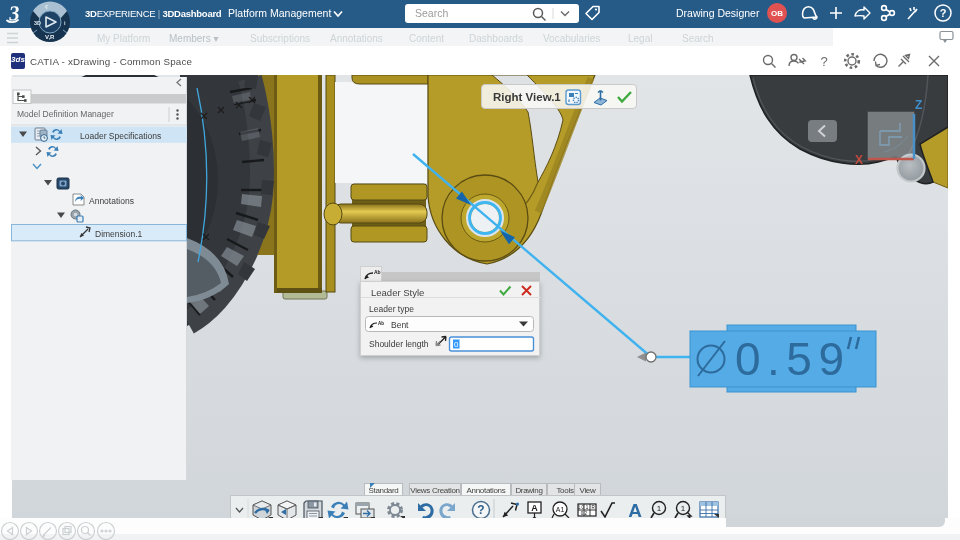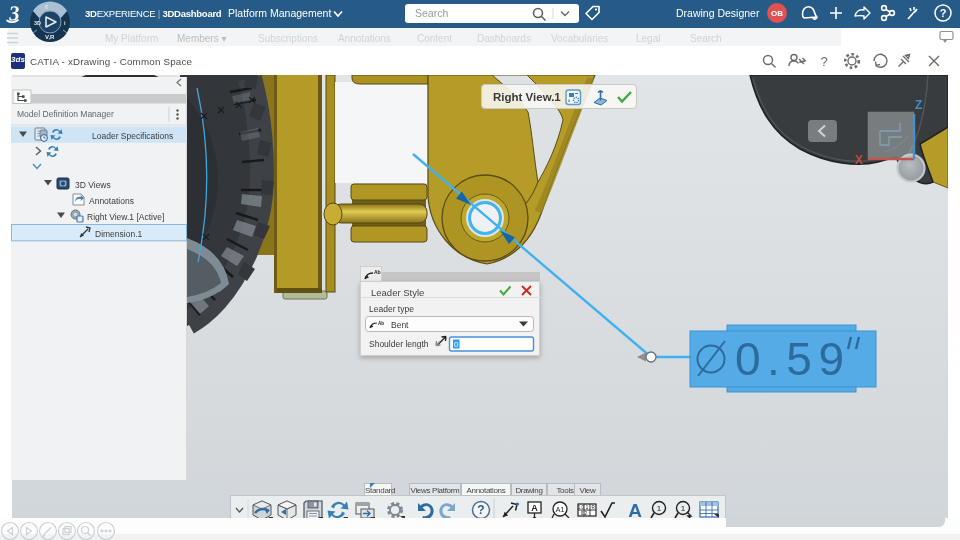--- a/index.html
+++ b/index.html
@@ -8,7 +8,7 @@
   #page { position:relative; width:960px; height:540px; }
   
   #banner { position:absolute; left:0; top:0; width:960px; height:28px; background:#265a87; }
-  #row2 { position:absolute; left:8px; top:28px; width:833px; height:18px; background:#f2f4f5;text-align:right; }
+  #row2 { position:absolute; left:0; top:28px; width:833px; height:18px; background:#f2f4f5;text-align:right; }
   #row2 .t { position:absolute; top:4.5px; font-size:10px; color:#ced4d8; }
   #titlebar { position:absolute; left:0; top:46px; width:960px; height:29px; background:#fff; }
   #titletxt { position:absolute; left:30px; top:56px; font-size:9.8px; color:#4d4d4d; letter-spacing:0.2px; }

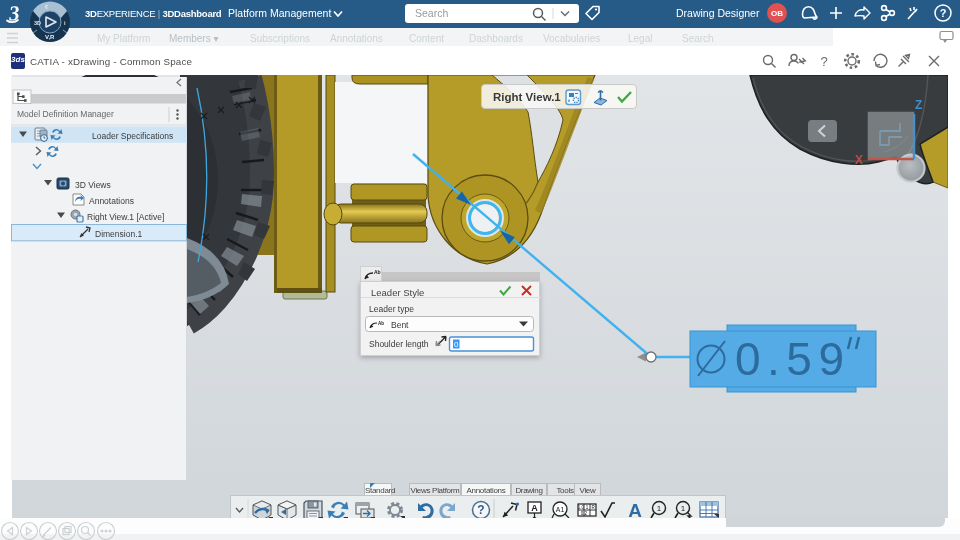--- a/index.html
+++ b/index.html
@@ -324,7 +324,7 @@
     </svg>
     <div class="hdr">Model Definition Manager</div>
     <div class="trow" style="top:49.5px;">
-        <span style="left:54px;padding-left:27px;">Loader Specifications</span>
+        <span style="left:42px;padding-left:27px;">Loader Specifications</span>
       </div>
     <div class="trow" style="top:98.6px;">
         <span style="left:64px;">3D Views</span>

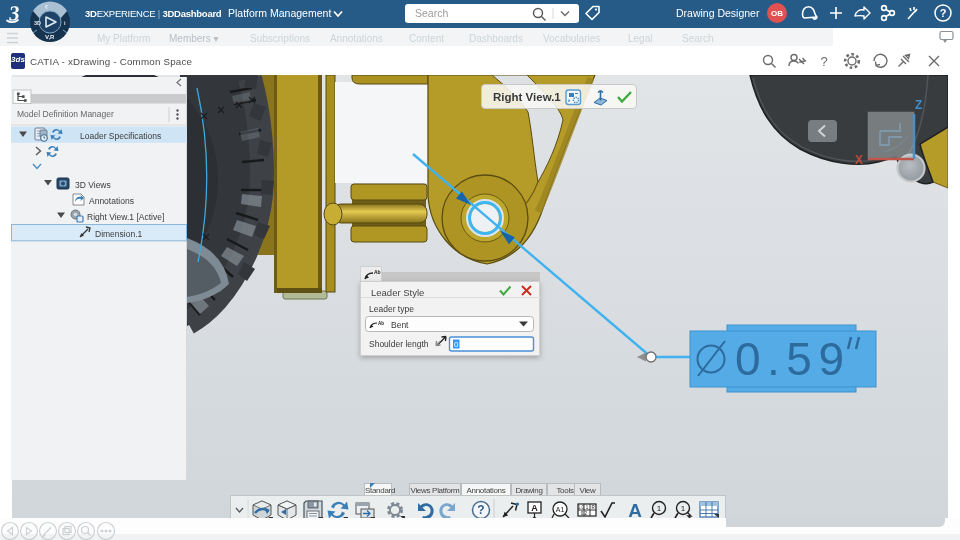--- a/index.html
+++ b/index.html
@@ -326,9 +326,6 @@
     <div class="trow" style="top:49.5px;">
         <span style="left:42px;padding-left:27px;">Loader Specifications</span>
       </div>
-    <div class="trow" style="top:98.6px;">
-        <span style="left:64px;">3D Views</span>
-      </div>
     <div class="trow" style="top:114.9px;">
         <span style="left:78px;">Annotations</span>
       </div>

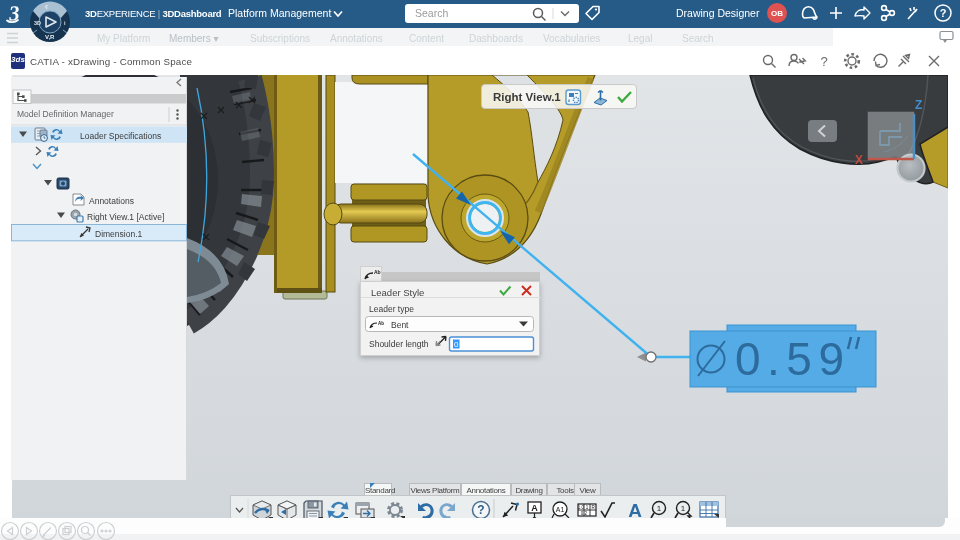--- a/index.html
+++ b/index.html
@@ -329,9 +329,6 @@
     <div class="trow" style="top:114.9px;">
         <span style="left:78px;">Annotations</span>
       </div>
-    <div class="trow" style="top:131.2px;">
-        <span style="left:76px;">Right View.1 [Active]</span>
-      </div>
     <div class="trow" style="top:147.5px;">
         <span style="left:84px;text-align:center;">Dimension.1</span>
       </div>

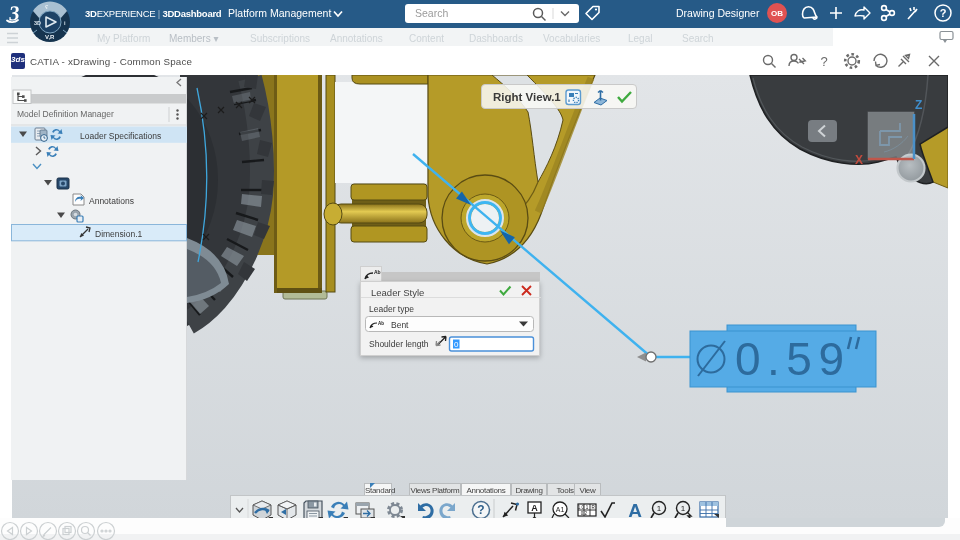--- a/index.html
+++ b/index.html
@@ -380,7 +380,7 @@
     </svg>
   </div>
 
-  <div class="btab on" style="left:364px; width:28px;">Standard</div>
+  <div class="btab on" style="left:364px; width:39px;">Standard</div>
   <div class="btab" style="left:409px; width:52px;">Views Platform</div>
   <div class="btab on" style="left:461px; width:50px;">Annotations</div>
   <div class="btab" style="left:511px; width:36px;">Drawing</div>

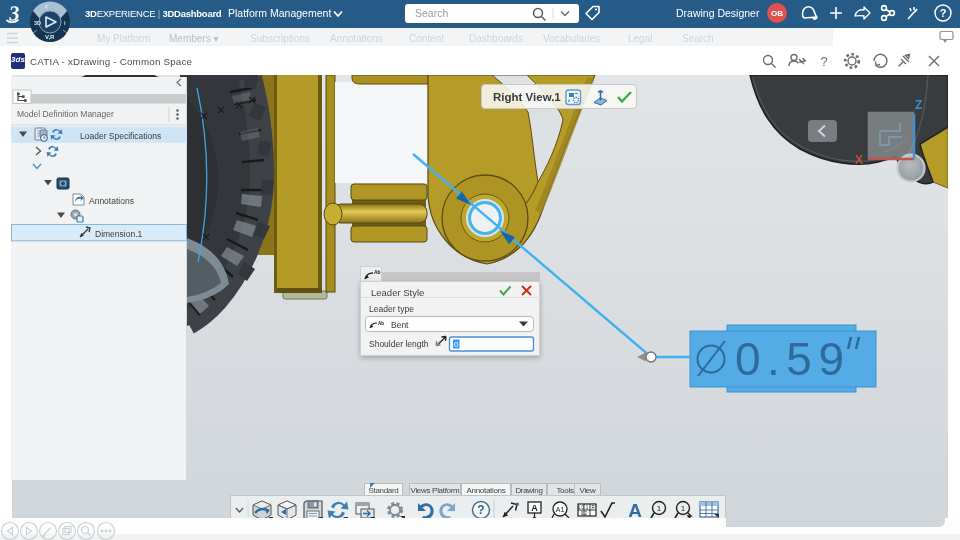--- a/index.html
+++ b/index.html
@@ -381,7 +381,7 @@
   </div>
 
   <div class="btab on" style="left:364px; width:39px;">Standard</div>
-  <div class="btab" style="left:409px; width:52px;">Views Platform</div>
+  <div class="btab" style="left:409px; width:52px;">Views Creation</div>
   <div class="btab on" style="left:461px; width:50px;">Annotations</div>
   <div class="btab" style="left:511px; width:36px;">Drawing</div>
   <div class="btab" style="left:547px; width:36px;">Tools</div>

